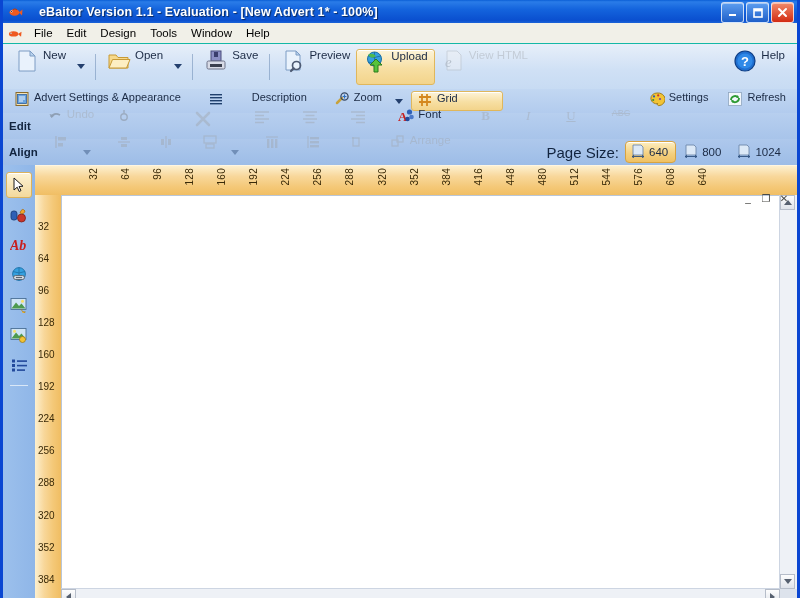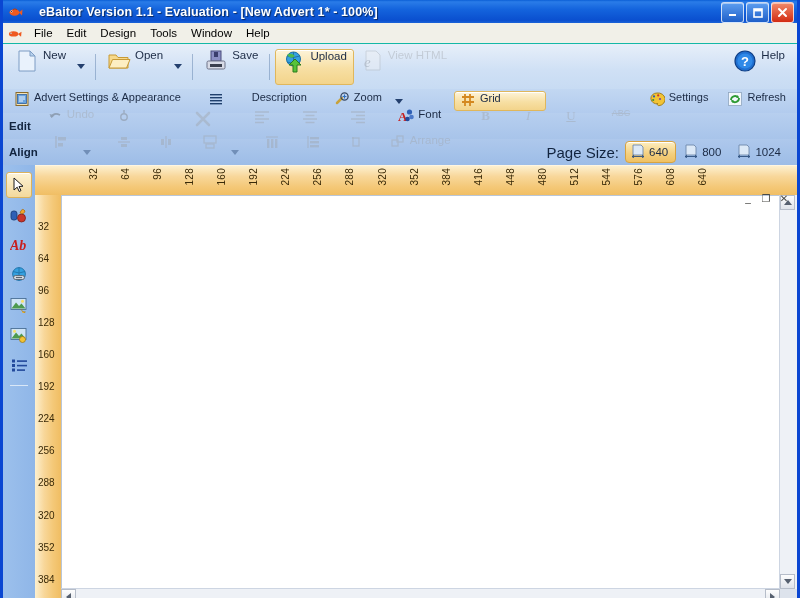--- a/index.html
+++ b/index.html
@@ -214,6 +214,17 @@
       </div>
       <div class="tbsep"></div>
 
+      <div class="tbitem">
+        <span class="icobox bg">
+          <svg width="24" height="24" viewBox="0 0 24 24">
+            <path d="M5 2 H15 L19 6 V21 H5 Z" fill="#e9f2fc" stroke="#7d9cc4" stroke-width="1"></path>
+            <path d="M15 2 L19 6 H15 Z" fill="#b9d3ee" stroke="#7d9cc4" stroke-width="1"></path>
+            <circle cx="15.5" cy="16.5" r="4" fill="none" stroke="#4e5b73" stroke-width="1.7"></circle>
+            <path d="M12.6 19.4 L10 22" stroke="#4e5b73" stroke-width="2.2" stroke-linecap="round"></path>
+          </svg>
+        </span>
+        <span class="lbl">Preview</span>
+      </div>
 
       <div class="tbitem hot">
         <span class="icobox bg">

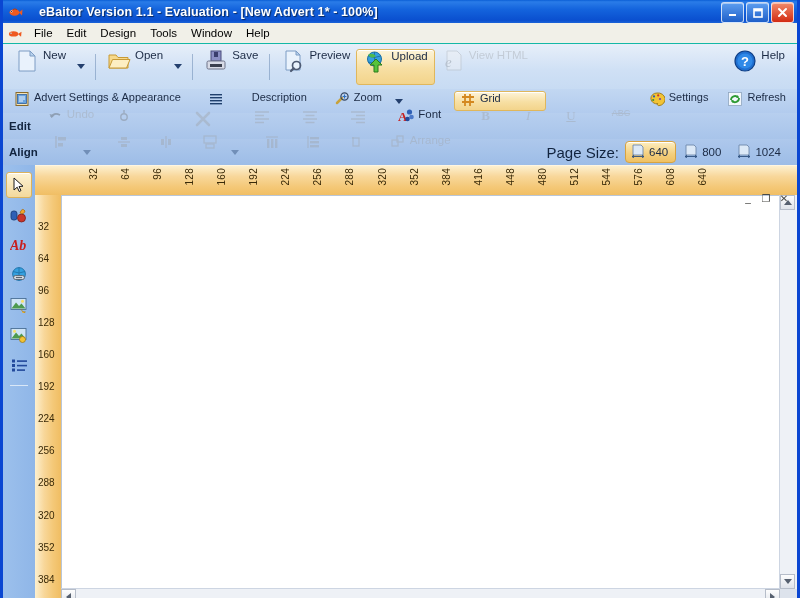--- a/index.html
+++ b/index.html
@@ -299,7 +299,7 @@
       </div>
       <div class="arrow-d"></div>
 
-      <div class="tbitem hot" style="min-width:92px;margin-left:43px;">
+      <div class="tbitem hot" style="min-width:92px;">
         <span class="icobox sm">
           <svg width="16" height="16" viewBox="0 0 16 16">
             <path d="M5 2 v12 M10 2 v12 M2 5 h12 M2 10 h12" stroke="#d4881f" stroke-width="1.8"></path>

